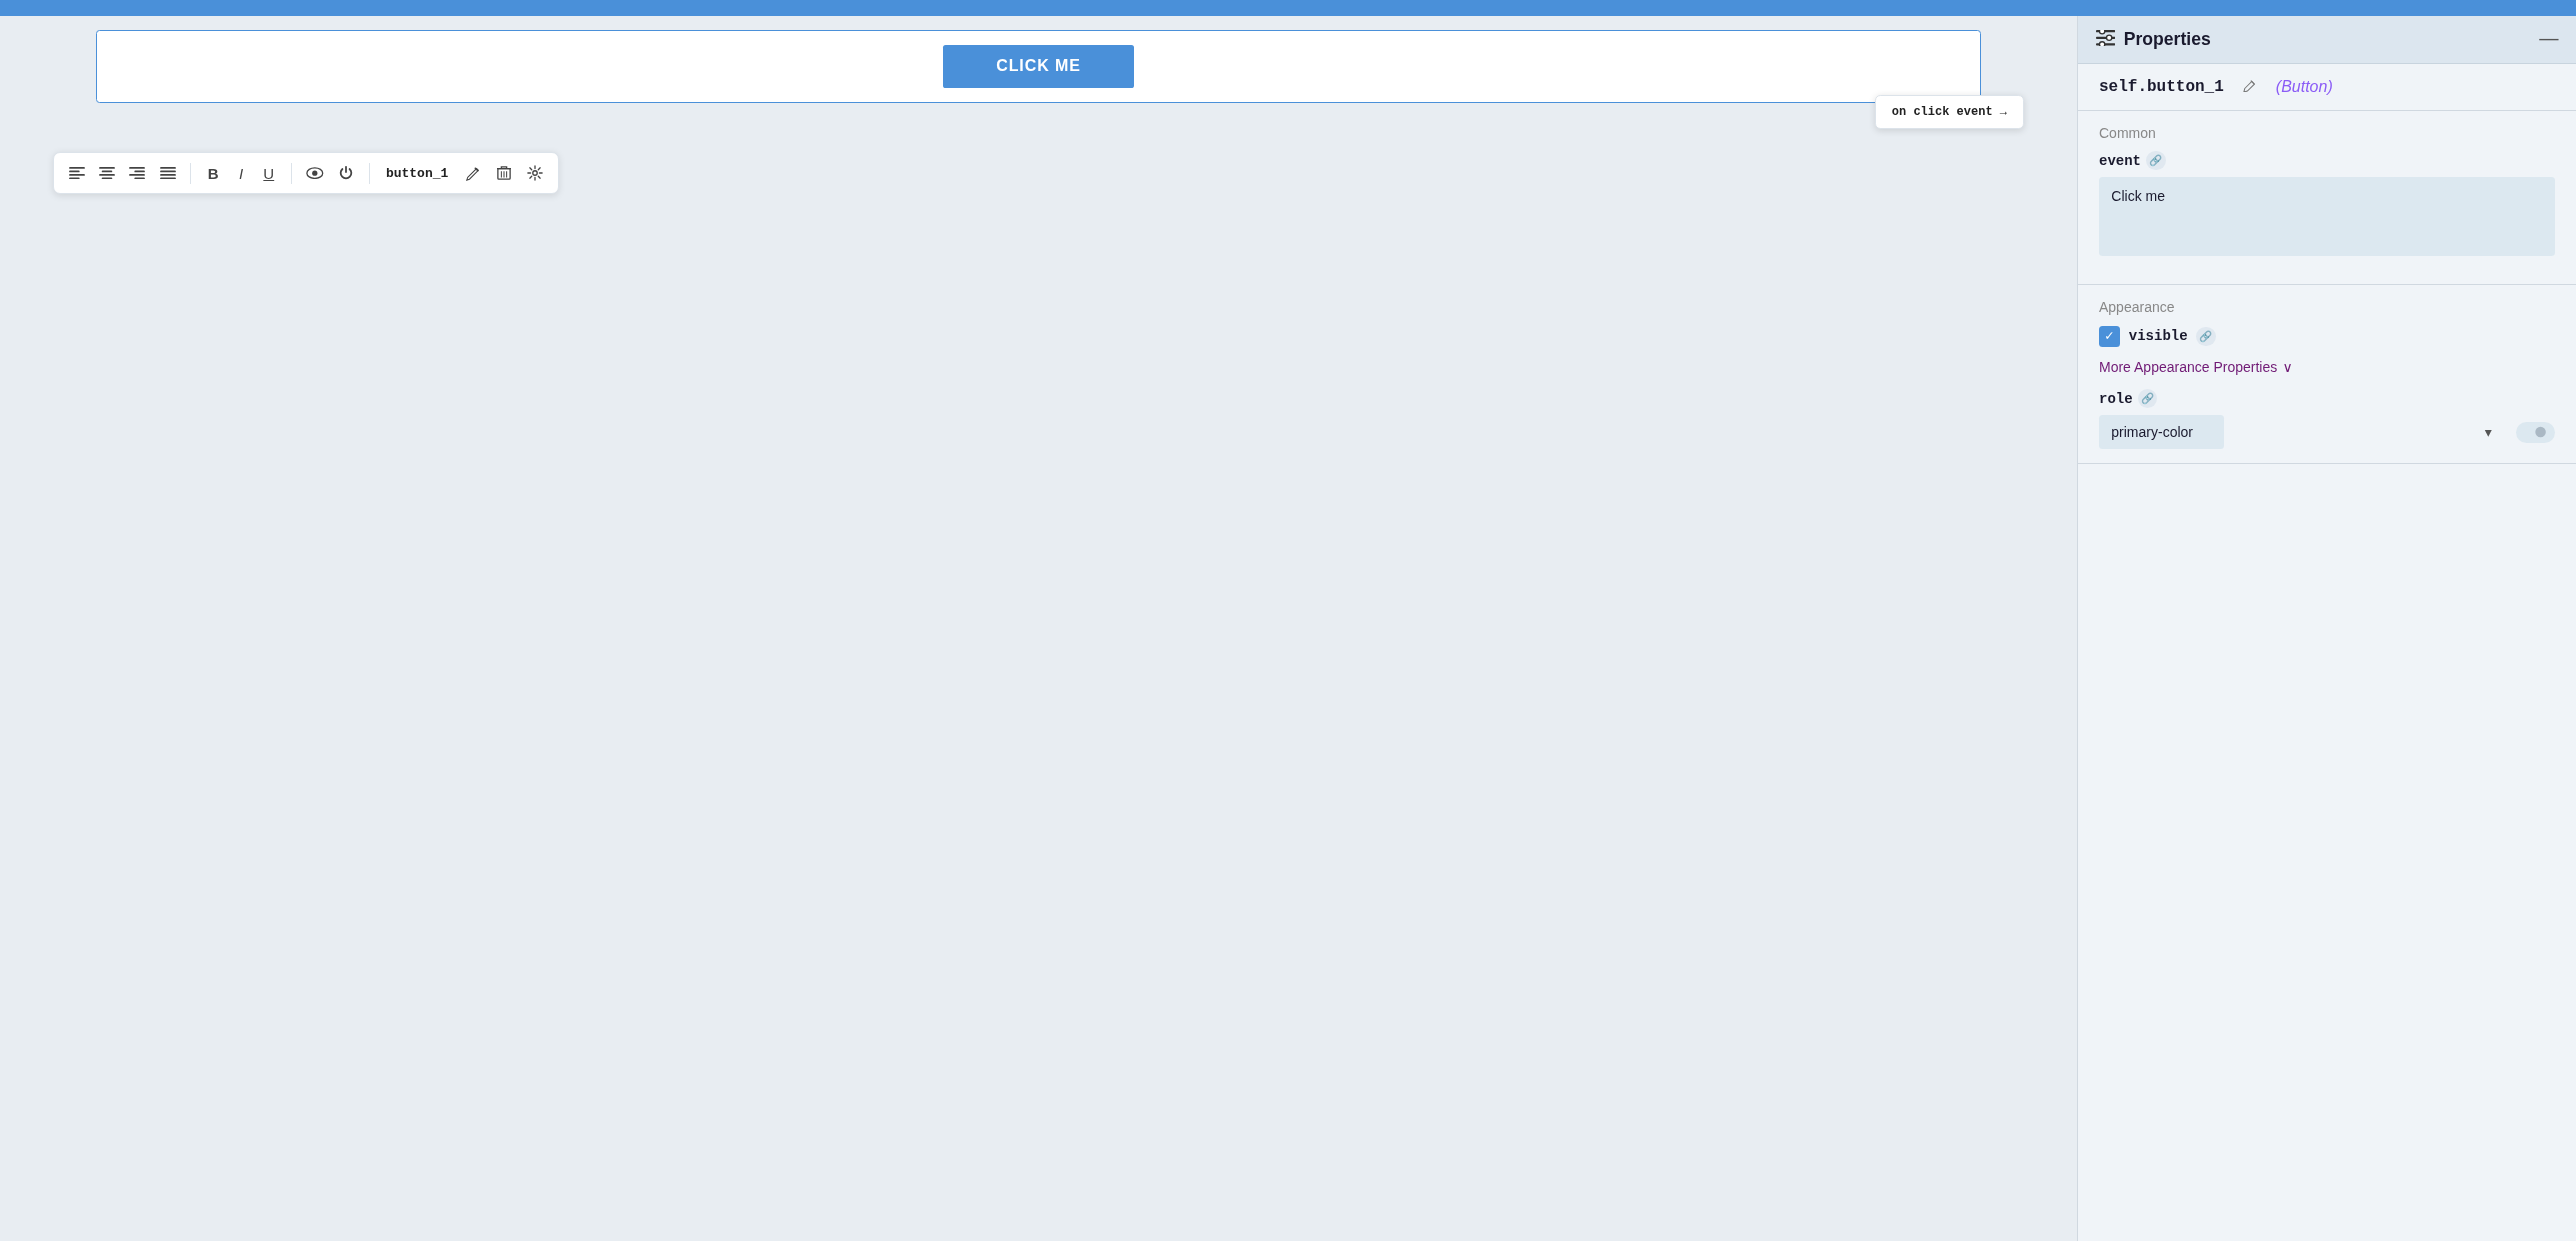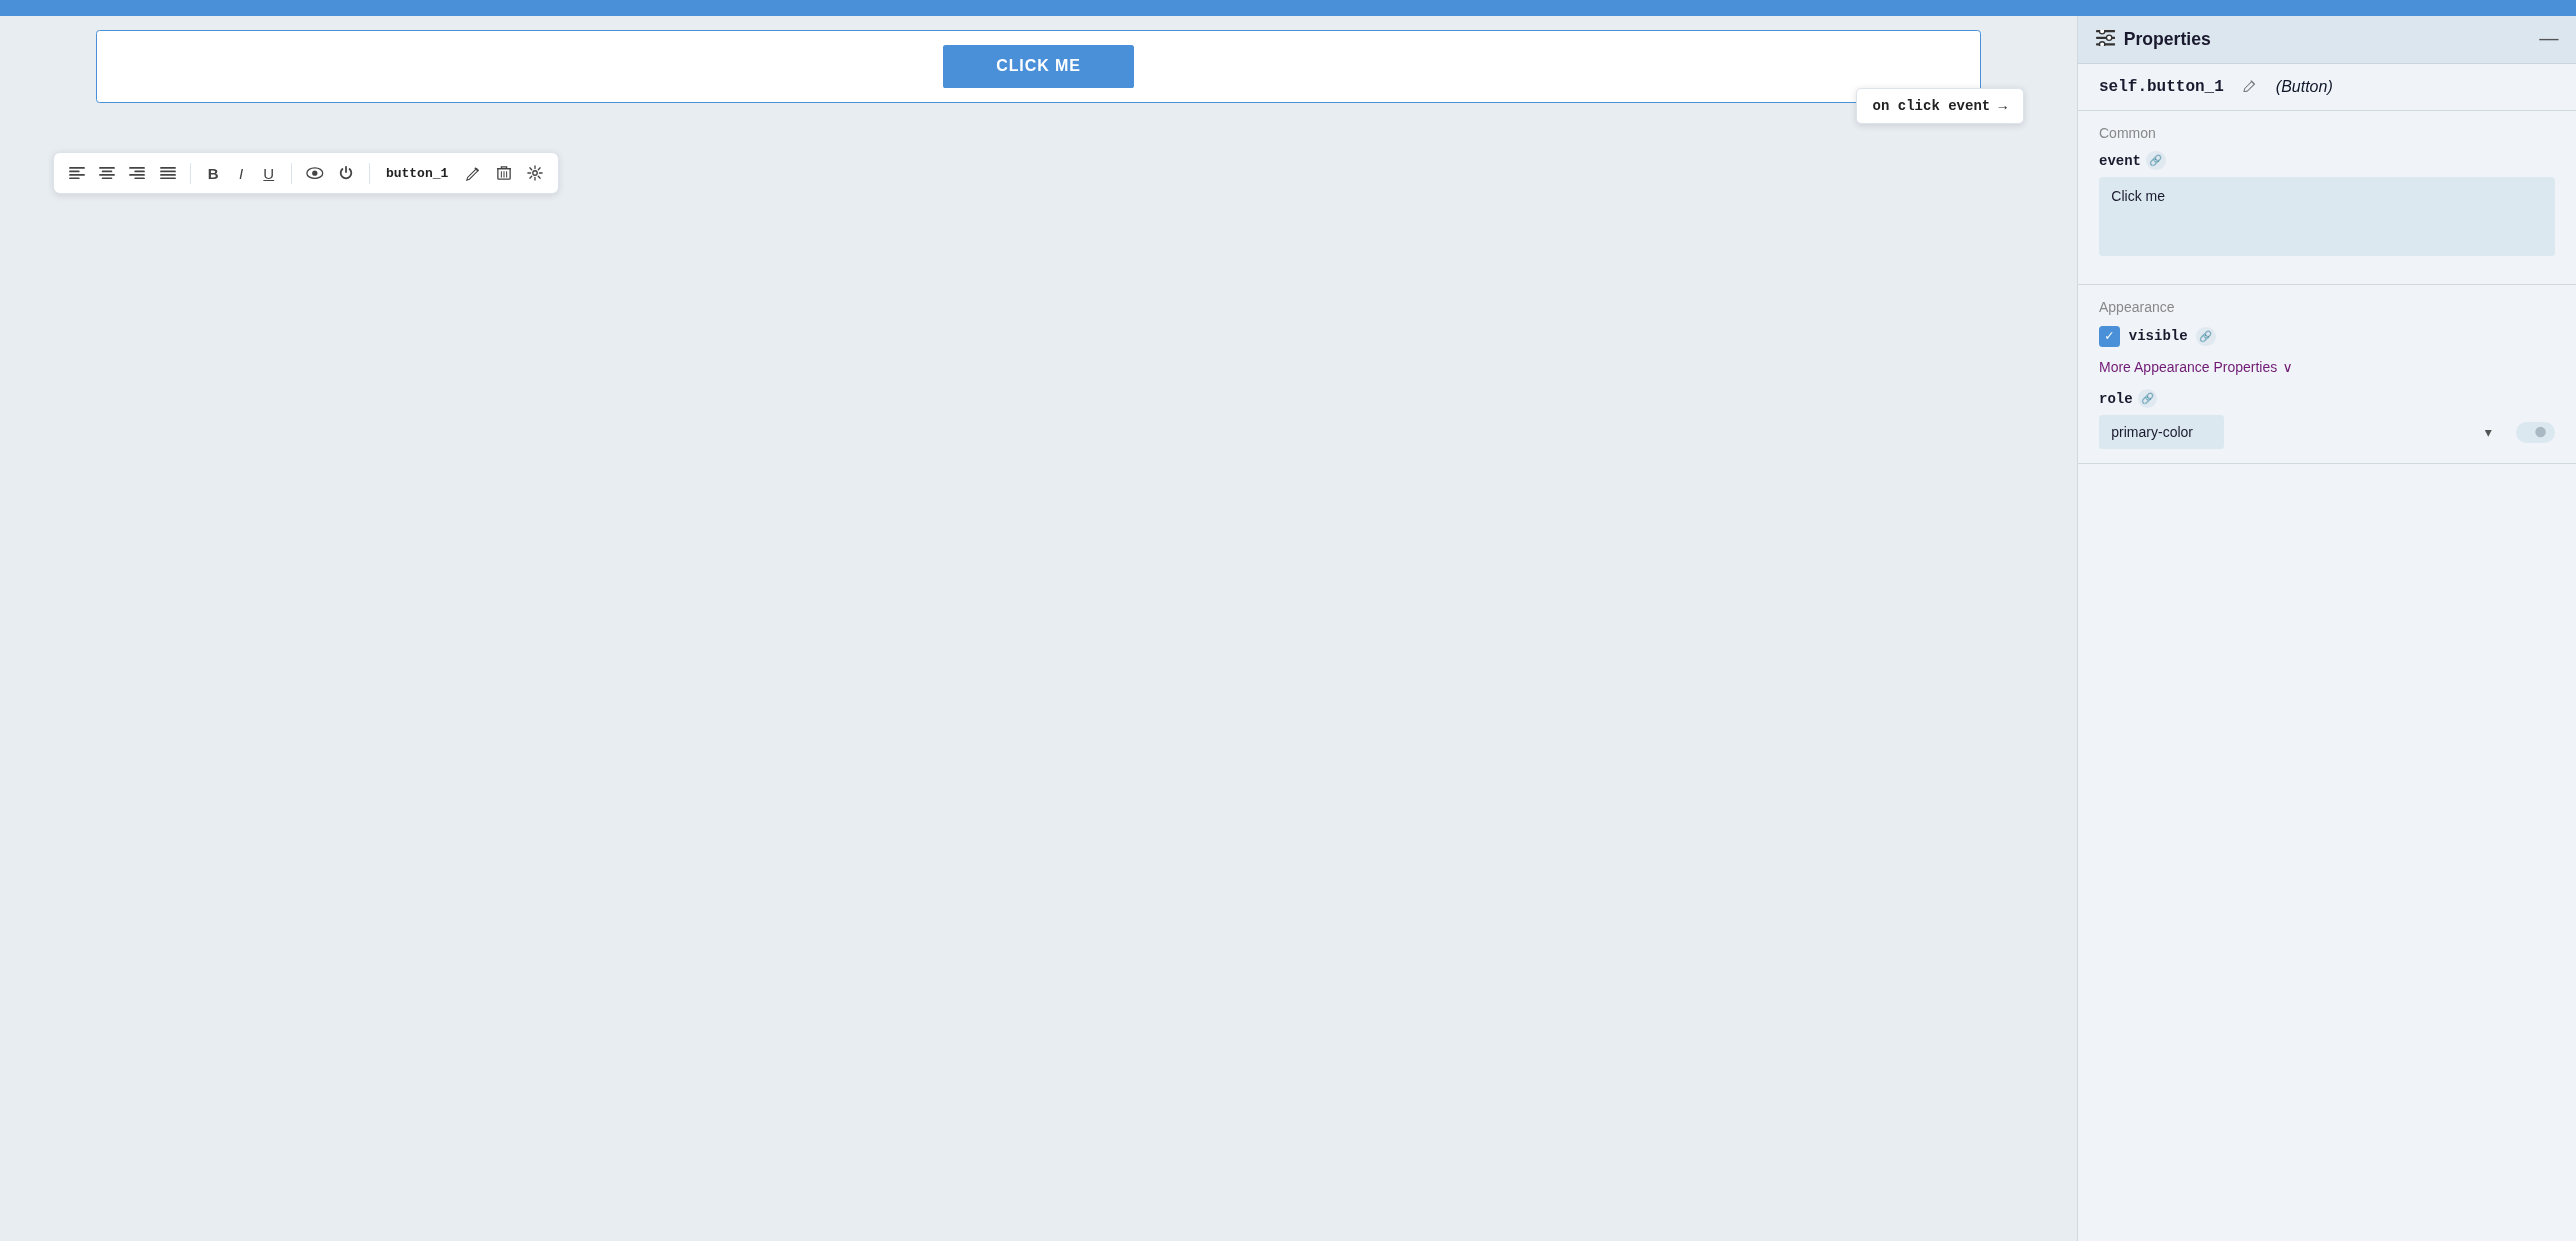--- a/index.html
+++ b/index.html
@@ -189,7 +189,7 @@
     .component-type {
       font-style: italic;
       font-size: 16px;
-      color: #0f172a;
+      color: #8b5cf6;
     }
 
     .edit-icon-btn {

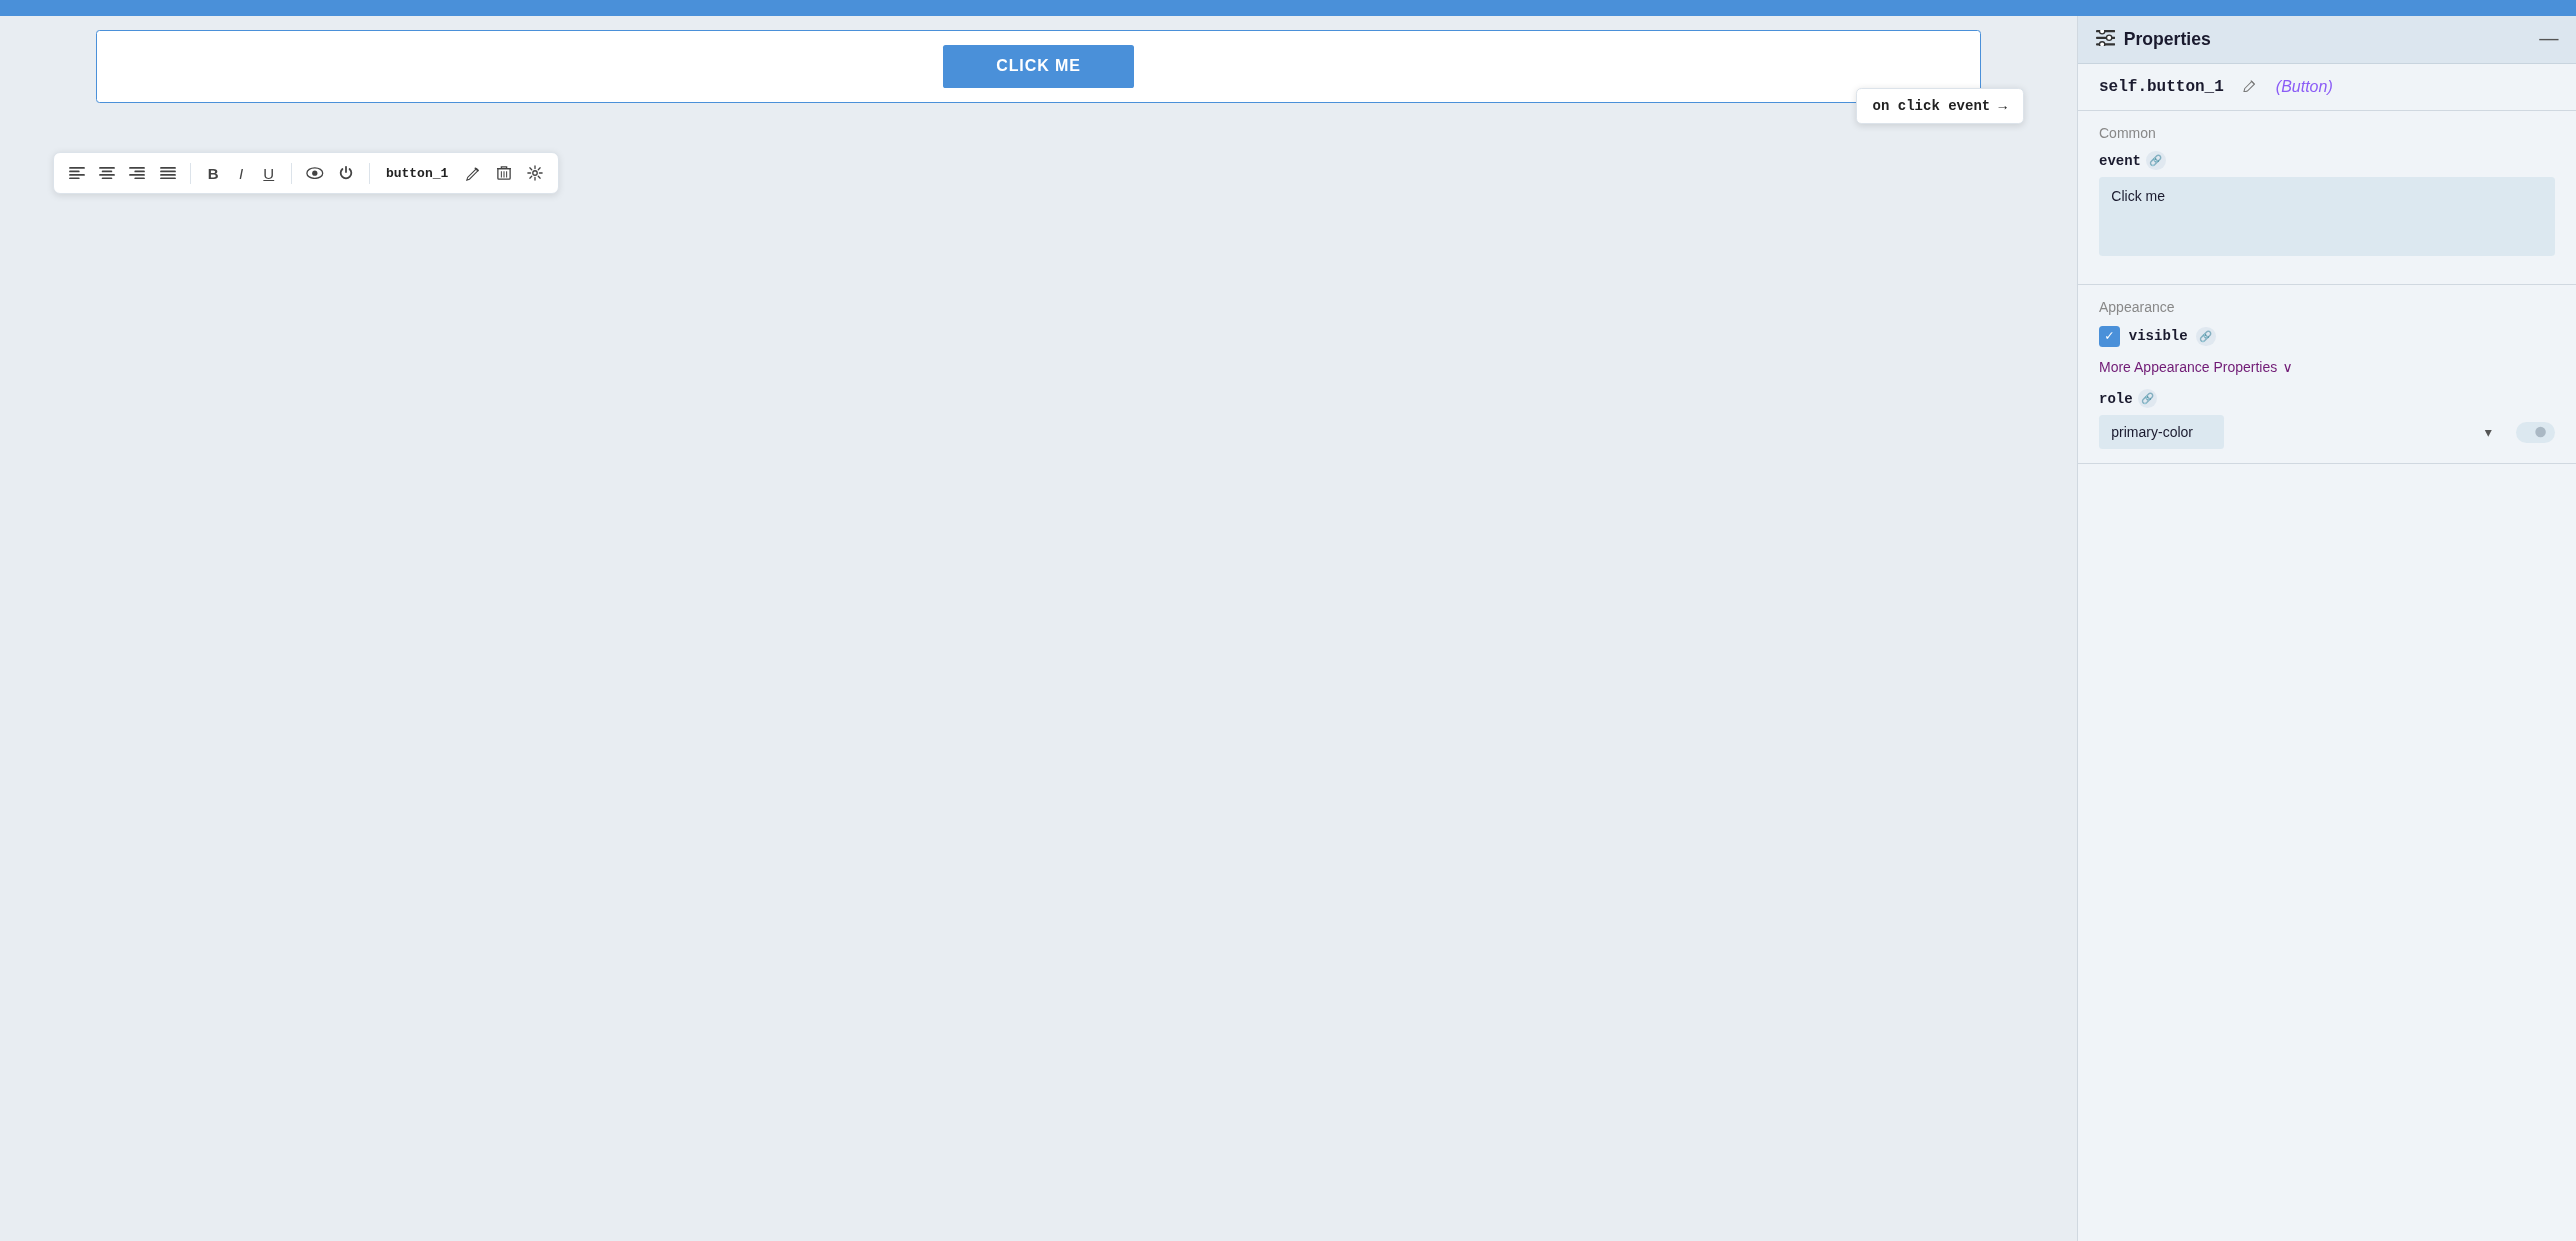--- a/index.html
+++ b/index.html
@@ -63,14 +63,14 @@
     
     .onclick-popup {
       position: absolute;
-      top: 72px;
+      top: 79px;
       right: 53px;
       background: white;
       border: 0.9px solid #dce3ea;
       border-radius: 5.3px;
       padding: 8.8px 16px;
       box-shadow: 0 1.8px 7px rgba(0,0,0,0.12);
-      font-size: 14px;
+      font-size: 12px;
       font-family: 'Courier New', monospace;
       font-weight: 600;
       color: #222;

